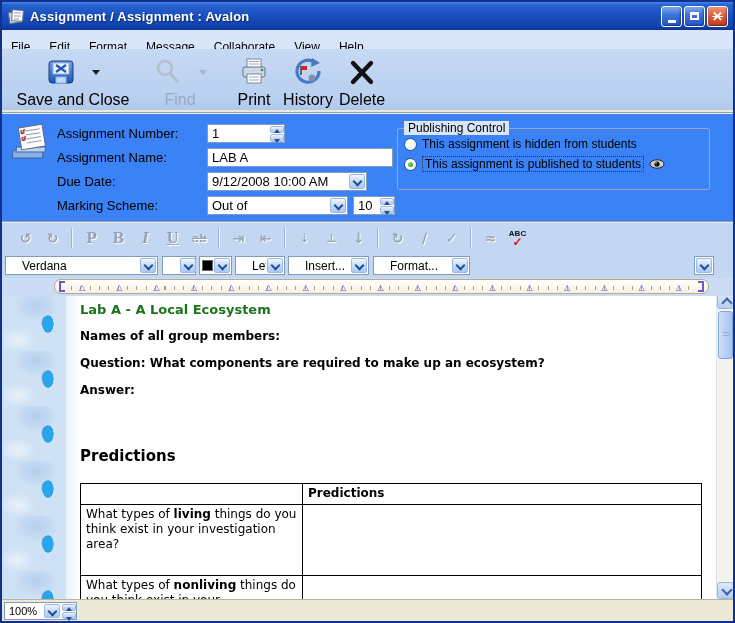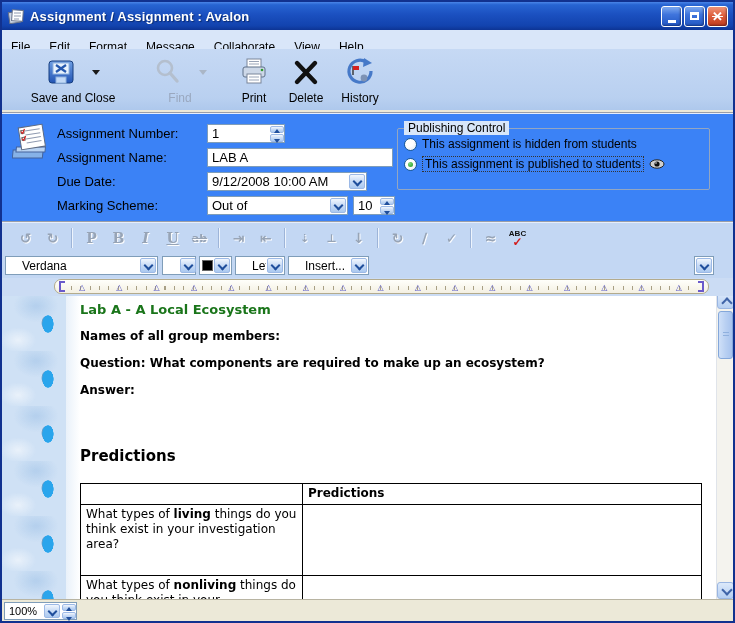--- a/index.html
+++ b/index.html
@@ -52,7 +52,7 @@
   }
   .tb { display:flex; flex-direction:column; align-items:center; }
   .tb-top { display:flex; align-items:center; height:32px; }
-  .tb-label { font-size:12px; color:#000; margin-top:3px; white-space:nowrap; }
+  .tb-label { font-size:16px; color:#000; margin-top:3px; white-space:nowrap; }
   .tb.disabled .tb-label { color:#9aa8bf; }
   .tb-dd { width:0; height:0; border:4px solid transparent; border-top:5px solid #1a1a1a; margin-left:16px; margin-top:4px; }
   .tb-dd.dim { border-top-color:#aab6c6; }

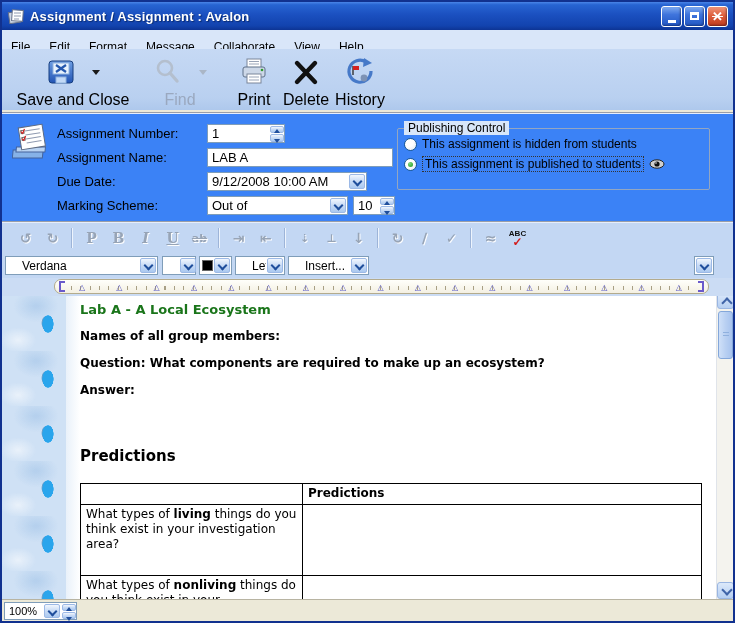--- a/index.html
+++ b/index.html
@@ -269,16 +269,6 @@
       <span class="tb-label">Print</span>
     </div>
 
-    <div class="tb" style="width:52px">
-      <span class="tb-top">
-        <svg width="28" height="30" viewBox="0 0 28 30">
-          <line x1="5" y1="6" x2="23" y2="25" stroke="#111" stroke-width="4.4" stroke-linecap="round"></line>
-          <line x1="23" y1="6" x2="5" y2="25" stroke="#111" stroke-width="4.4" stroke-linecap="round"></line>
-        </svg>
-      </span>
-      <span class="tb-label">Delete</span>
-    </div>
-
     <div class="tb" style="width:56px">
       <span class="tb-top">
         <svg width="30" height="30" viewBox="0 0 30 30">
@@ -290,6 +280,16 @@
         </svg>
       </span>
       <span class="tb-label">History</span>
+    </div>
+
+    <div class="tb" style="width:52px">
+      <span class="tb-top">
+        <svg width="28" height="30" viewBox="0 0 28 30">
+          <line x1="5" y1="6" x2="23" y2="25" stroke="#111" stroke-width="4.4" stroke-linecap="round"></line>
+          <line x1="23" y1="6" x2="5" y2="25" stroke="#111" stroke-width="4.4" stroke-linecap="round"></line>
+        </svg>
+      </span>
+      <span class="tb-label">Delete</span>
     </div>
   </div>
 

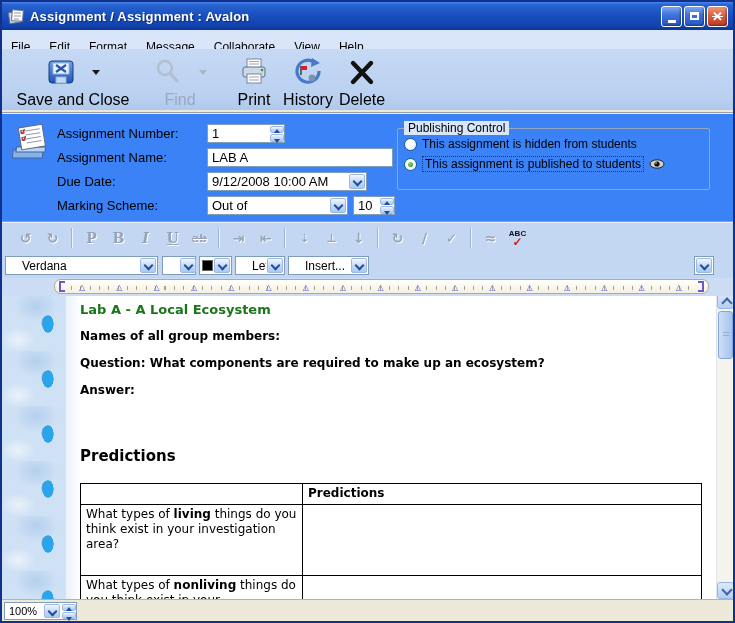--- a/index.html
+++ b/index.html
@@ -413,6 +413,10 @@
       <span class="val">Insert...</span>
       <span class="dd-btn"></span>
     </div>
+    <div class="fcombo" style="left:371px; width:97px">
+      <span class="val">Format...</span>
+      <span class="dd-btn"></span>
+    </div>
     <div class="fcombo" style="left:692px; width:20px">
       <span class="dd-btn"></span>
     </div>

